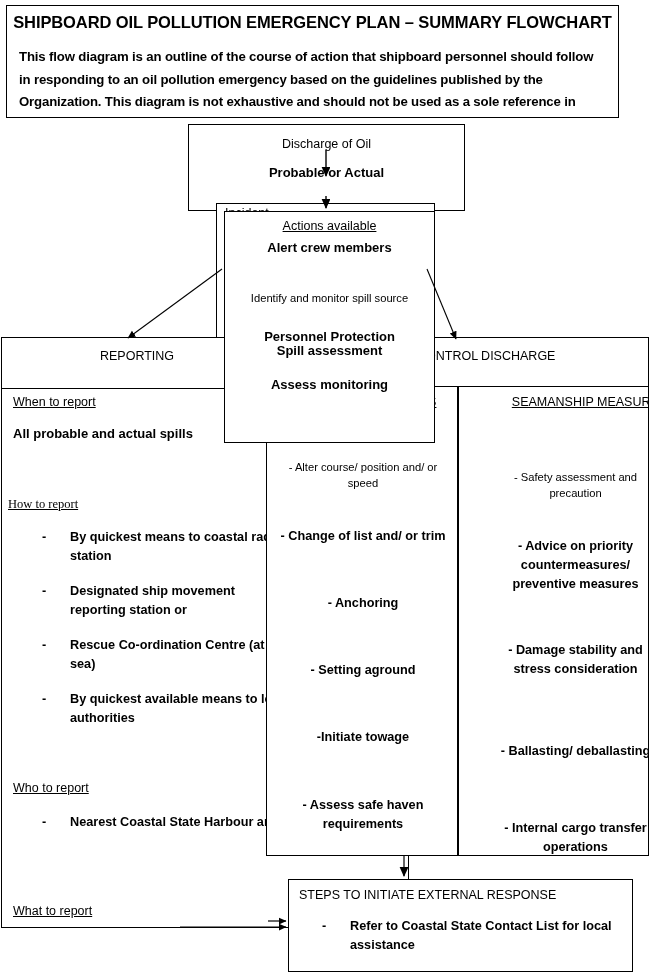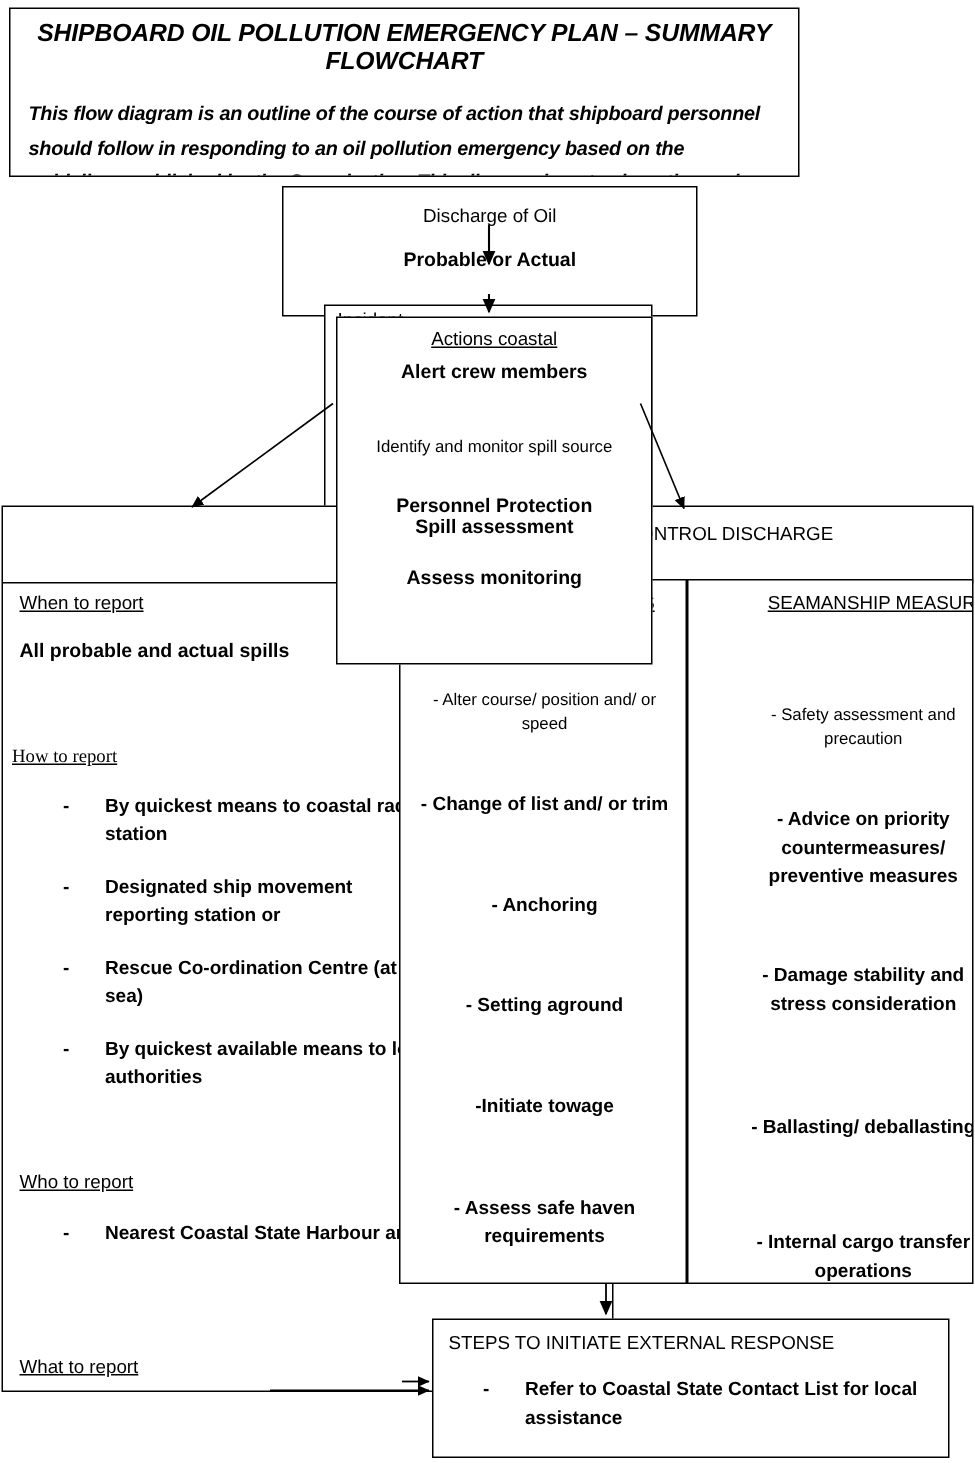--- a/index.html
+++ b/index.html
@@ -30,7 +30,7 @@
 
 <div class="canvas">
 
-  <div class="bx" style="left:6px;top:5px;width:527px;height:113px;overflow:hidden;font-style:italic;">
+  <div class="bx" style="left:6px;top:5px;width:613px;height:113px;overflow:hidden;">
     <div class="hdr-title">SHIPBOARD OIL POLLUTION EMERGENCY PLAN – SUMMARY FLOWCHART</div>
     <div class="hdr-body">This flow diagram is an outline of the course of action that shipboard personnel should follow in responding to an oil pollution emergency based on the guidelines published by the Organization. This diagram is not exhaustive and should not be used as a sole reference in response. Consideration</div>
   </div>

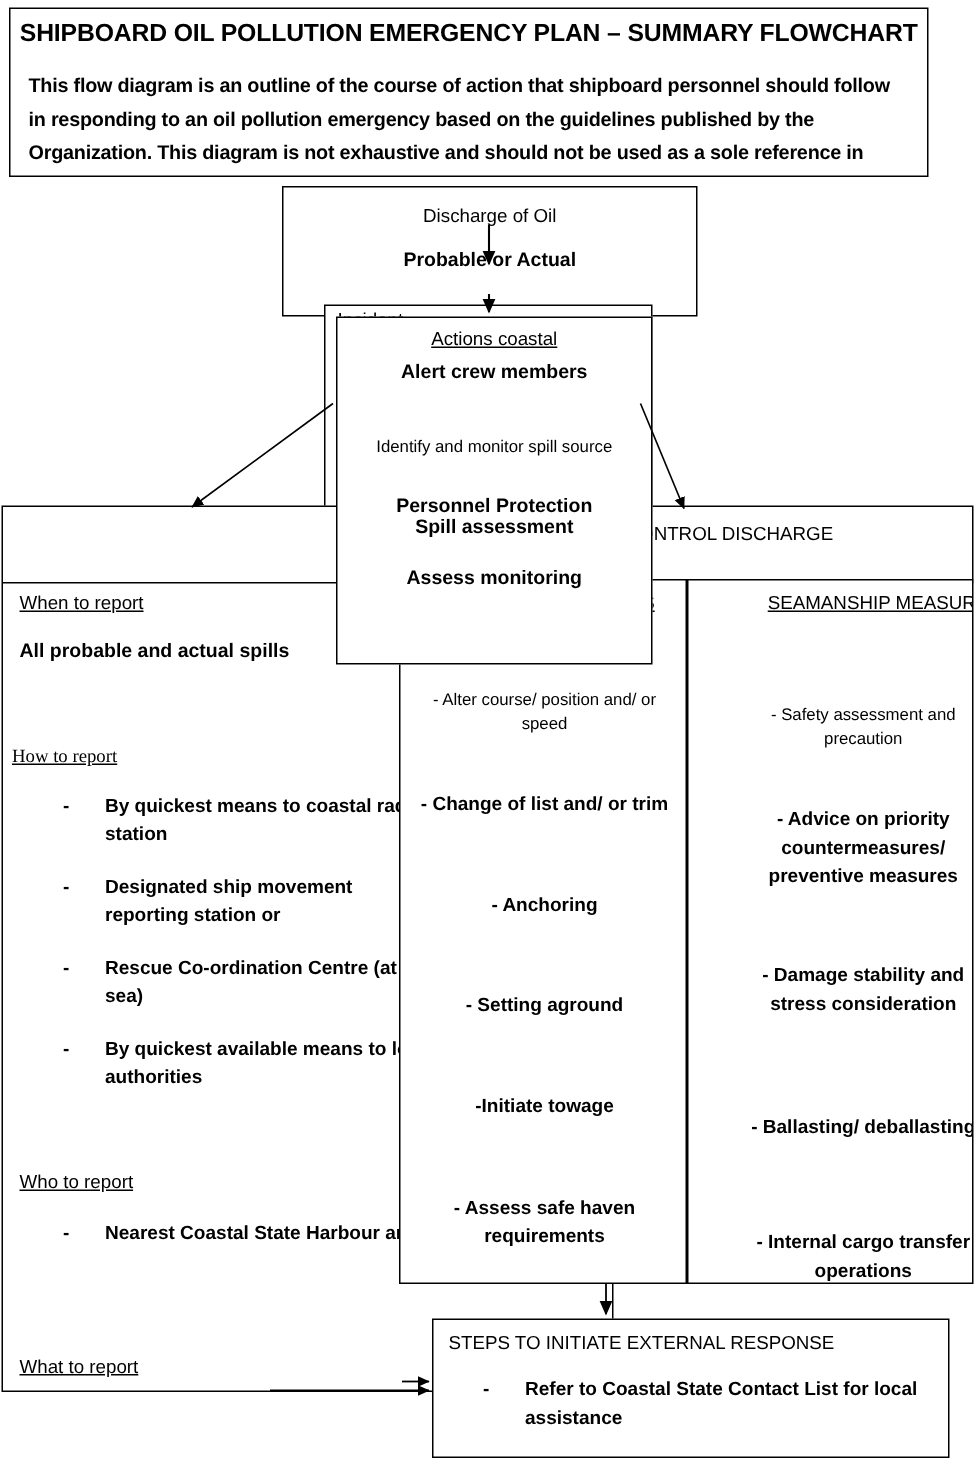--- a/index.html
+++ b/index.html
@@ -110,7 +110,7 @@
   </div>
 
   <div class="bx" style="left:224px;top:211px;width:211px;height:232px;">
-    <div class="t ctr lbl-u" style="left:0;top:7px;width:100%;font-size:12.5px;">Actions coastal</div>
+    <div class="t ctr lbl-u" style="left:0;top:7px;width:100%;font-size:12.5px;">Actions available</div>
     <div class="t ctr b" style="left:0;top:28px;width:100%;font-size:13px;">Alert crew members</div>
     <div class="t ctr" style="left:0;top:80px;width:100%;font-size:11.2px;">Identify and monitor spill source</div>
     <div class="t ctr b" style="left:0;top:96px;width:100%;font-size:13px;margin-top:21px;">Personnel Protection</div>

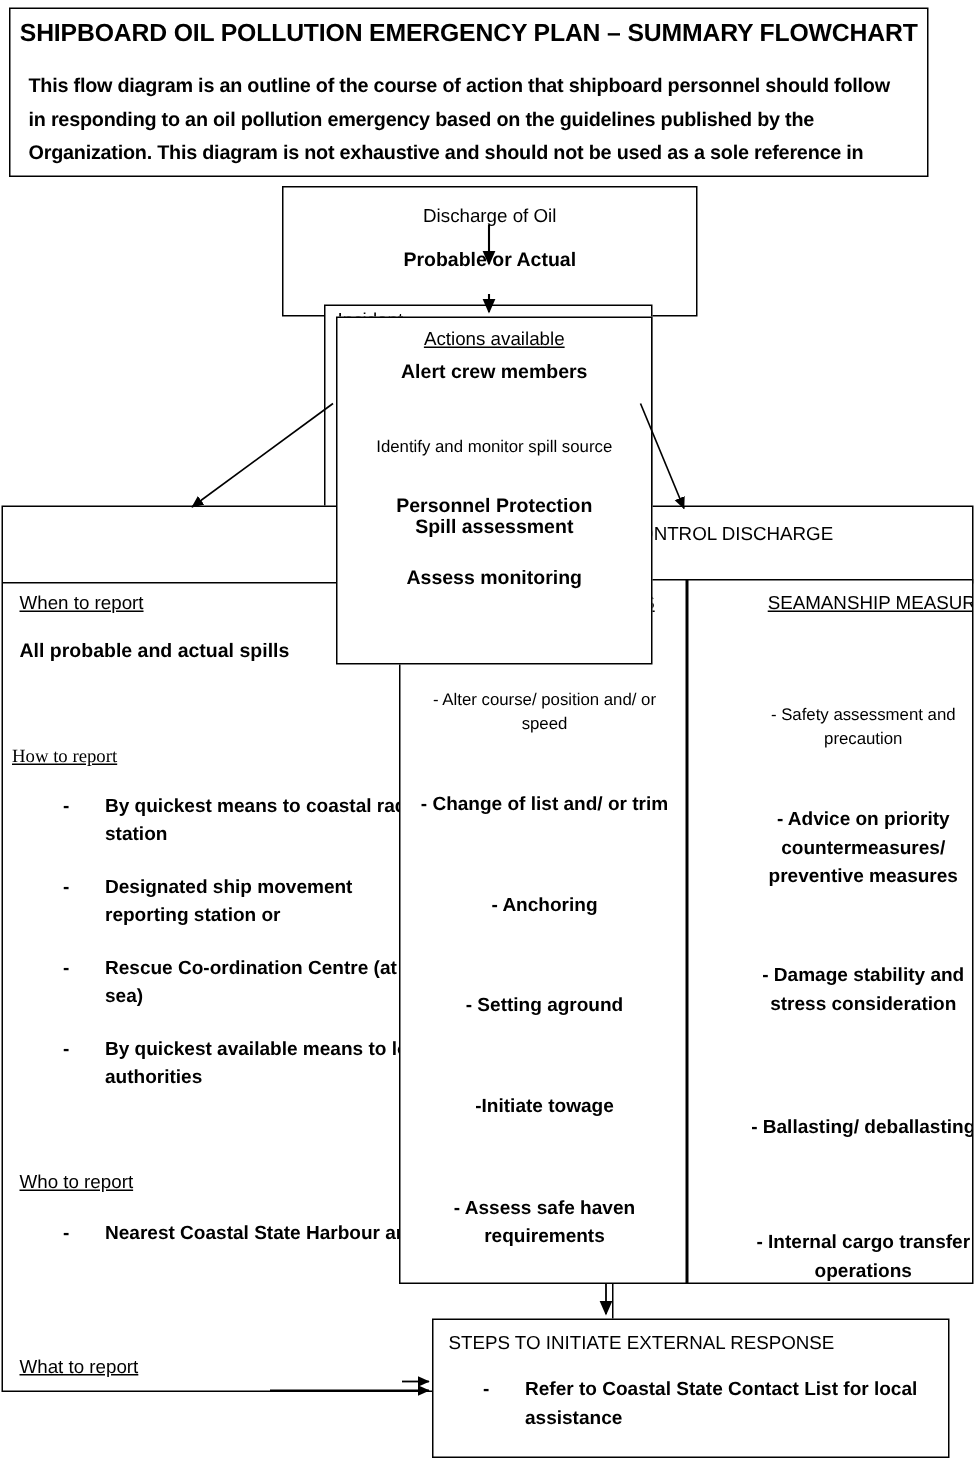--- a/index.html
+++ b/index.html
@@ -45,6 +45,7 @@
   </div>
 
   <div class="bx" style="left:1px;top:337px;width:408px;height:591px;overflow:hidden;">
+    <div class="t ctr sec-hd" style="left:0;top:11px;width:270px;">REPORTING</div>
     <div class="nb" style="left:0;top:50px;width:408px;height:1px;background:#000;"></div>
 
     <div class="t lbl-u" style="left:11px;top:57px;">When to report</div>

